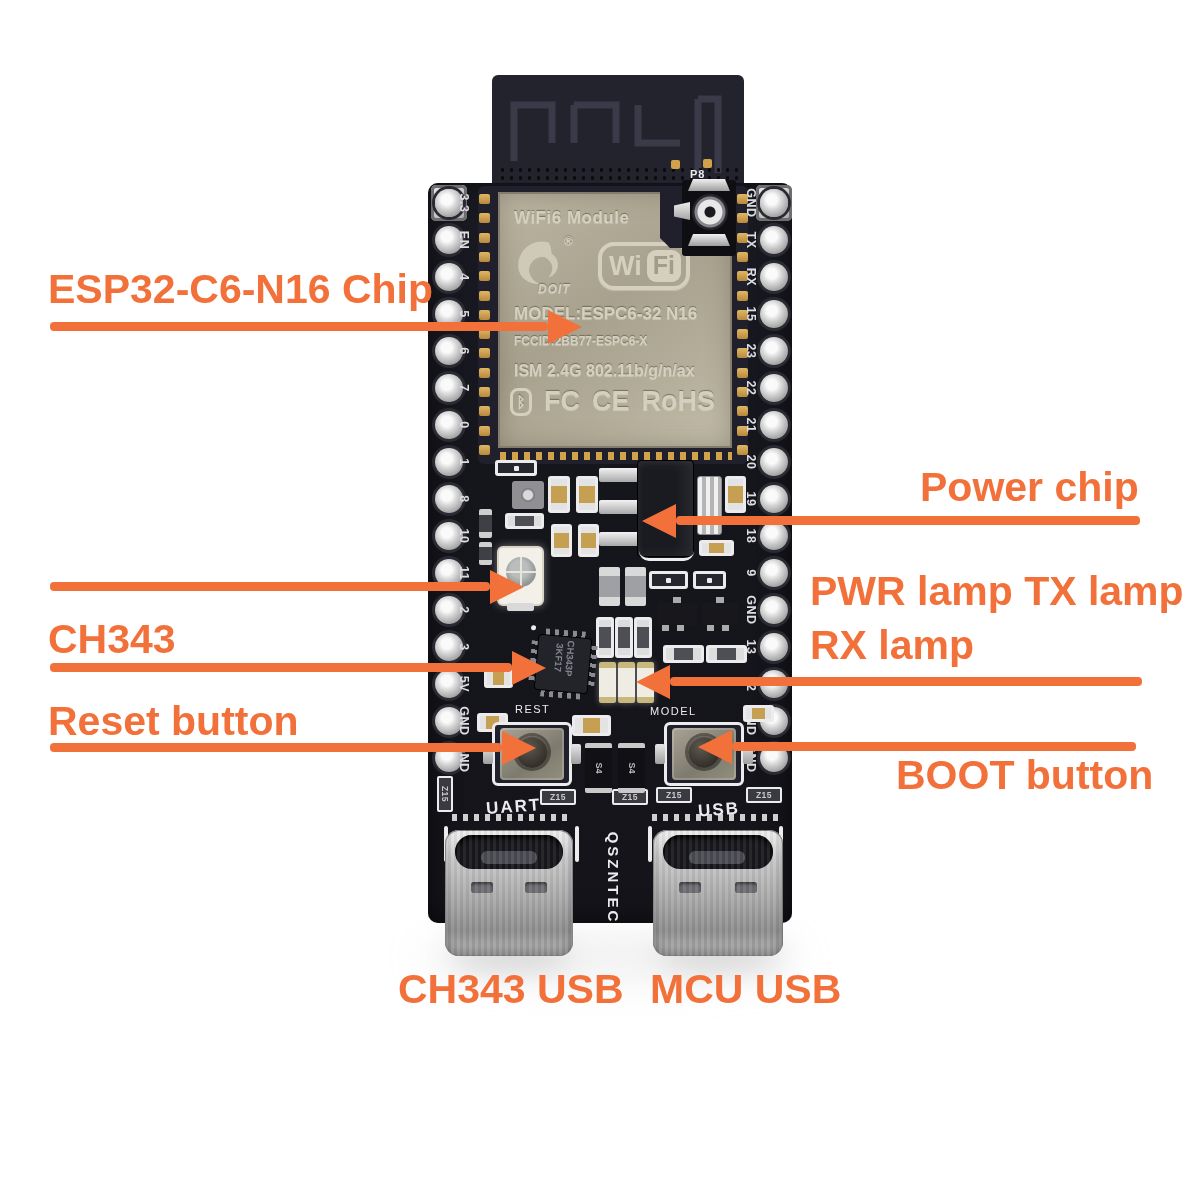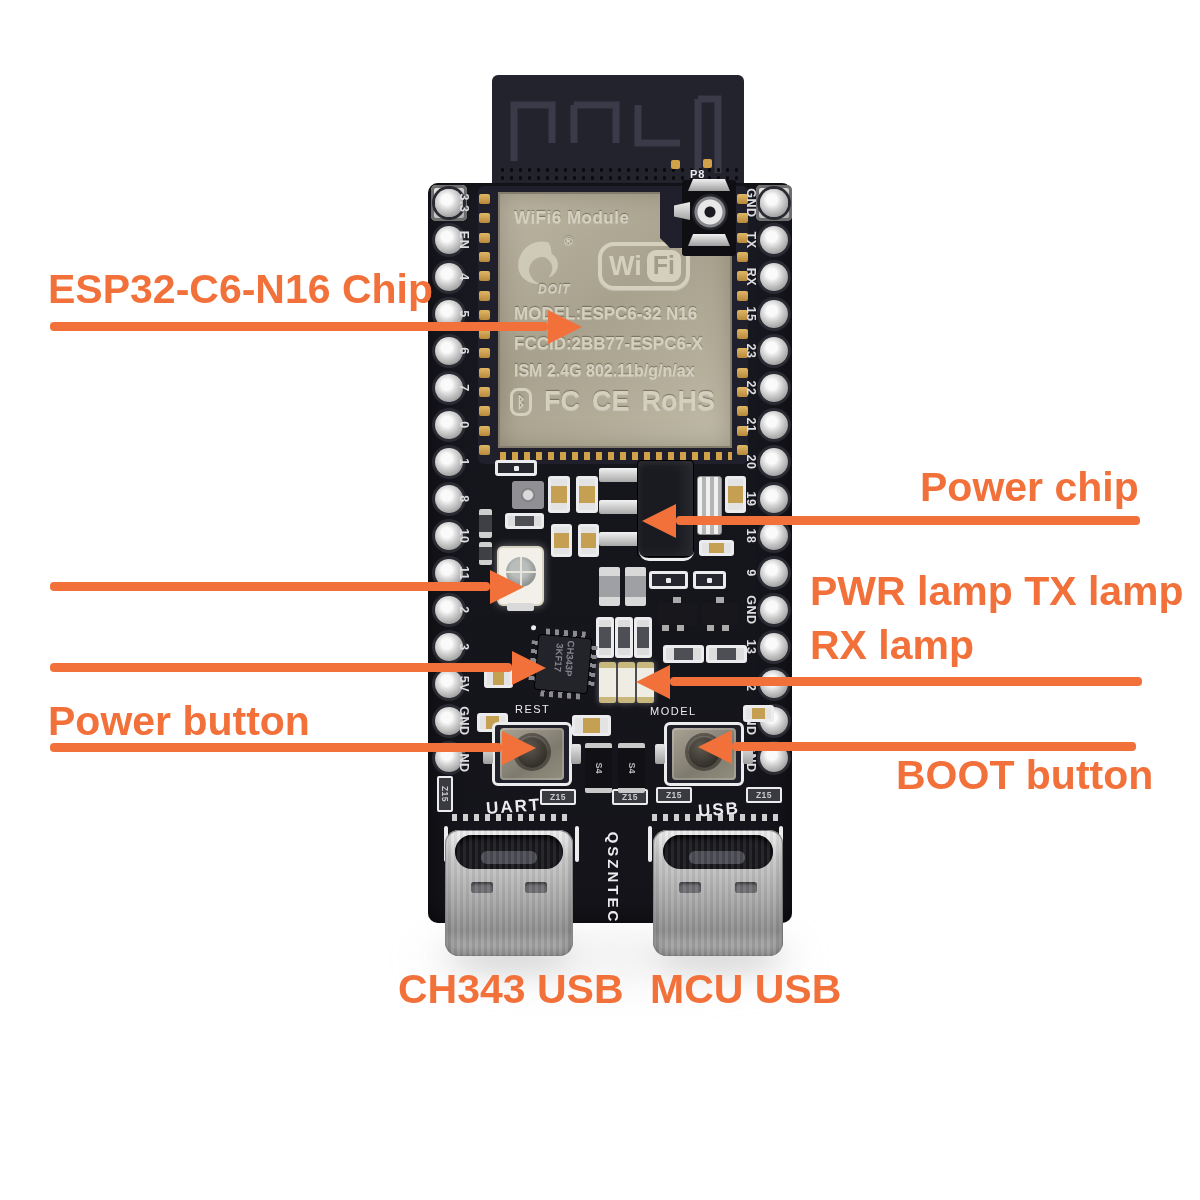--- a/index.html
+++ b/index.html
@@ -40,7 +40,7 @@
   #wifi-logo .wi{font-size:27px;font-weight:700;color:var(--shtxt);margin-left:7px;}
   #wifi-logo .fi{margin-left:5px;background:var(--shtxt);color:#A39C89;border-radius:9px;font-size:25px;font-weight:700;padding:1px 6px 2px 6px;}
   #m-model{position:absolute;left:16px;top:112px;font-size:17px;}
-  #m-fccid{position:absolute;left:16px;top:142px;font-size:17px;}
+  #m-fccid{position:absolute;left:16px;top:142px;font-size:12px;}
   #m-ism{position:absolute;left:16px;top:170px;font-size:16px;}
   #m-certs{position:absolute;left:12px;top:194px;display:flex;align-items:center;gap:12px;}
   #m-certs .bt{width:22px;height:28px;border:3px solid var(--shtxt);border-radius:8px;display:flex;align-items:center;justify-content:center;font-size:15px;font-weight:700;}

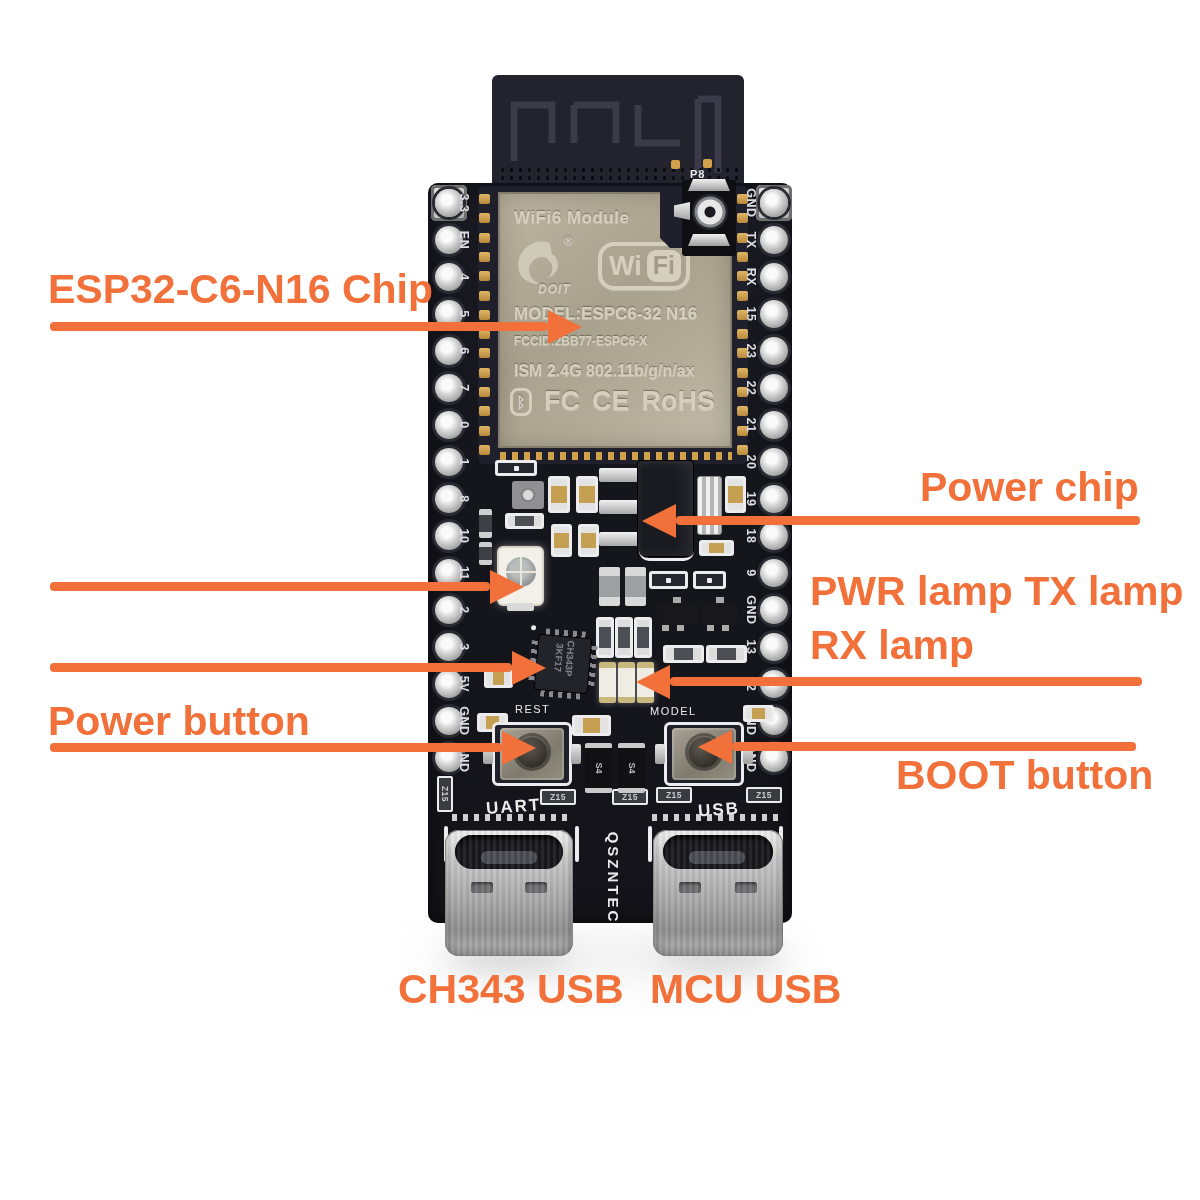--- a/index.html
+++ b/index.html
@@ -416,6 +416,7 @@
   <div class="aline" style="left:50px;top:582px;width:440px;"></div>
   <div class="ahead r" style="left:490px;top:570px;"></div>
 
+  <div class="ann" style="left:48px;top:616px;">CH343</div>
   <div class="aline" style="left:50px;top:663px;width:462px;"></div>
   <div class="ahead r" style="left:512px;top:651px;"></div>
 

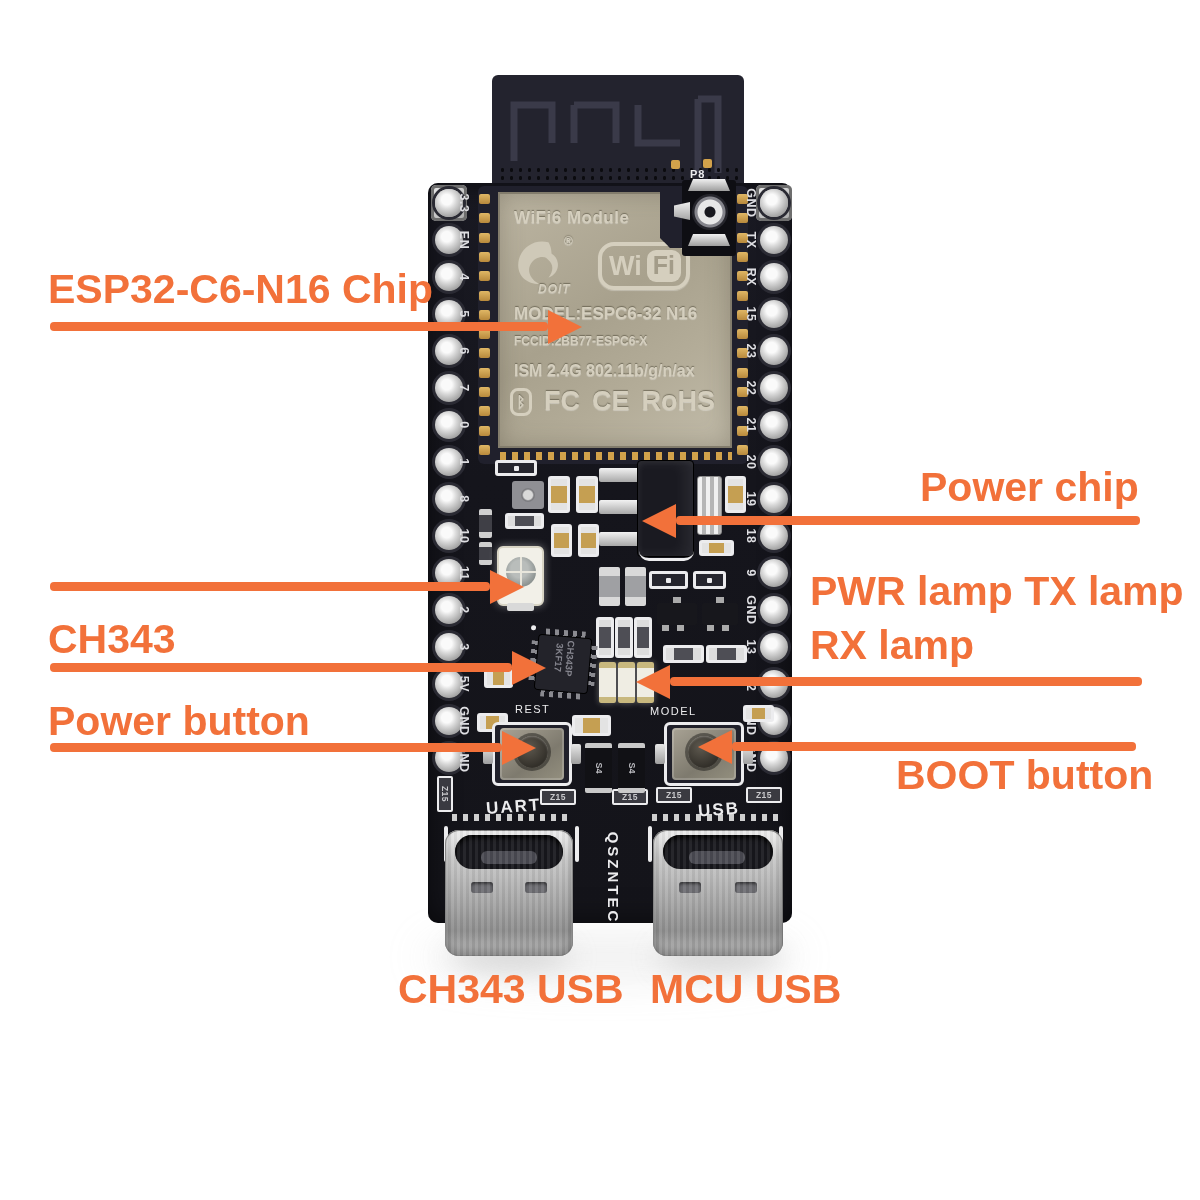--- a/index.html
+++ b/index.html
@@ -420,7 +420,7 @@
   <div class="aline" style="left:50px;top:663px;width:462px;"></div>
   <div class="ahead r" style="left:512px;top:651px;"></div>
 
-  <div class="ann" style="left:48px;top:698px;">Power button</div>
+  <div class="ann" style="left:48px;top:698px;">Reset button</div>
   <div class="aline" style="left:50px;top:743px;width:452px;"></div>
   <div class="ahead r" style="left:502px;top:731px;"></div>
 

